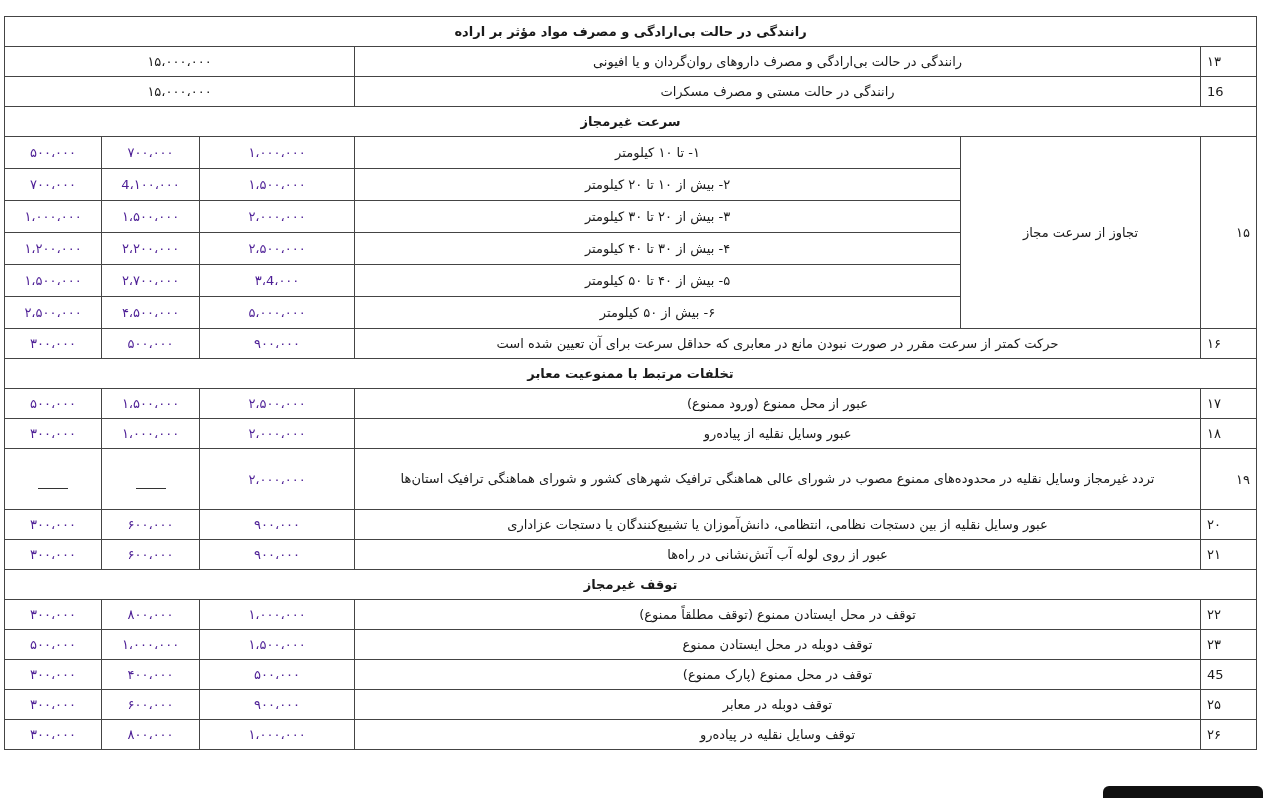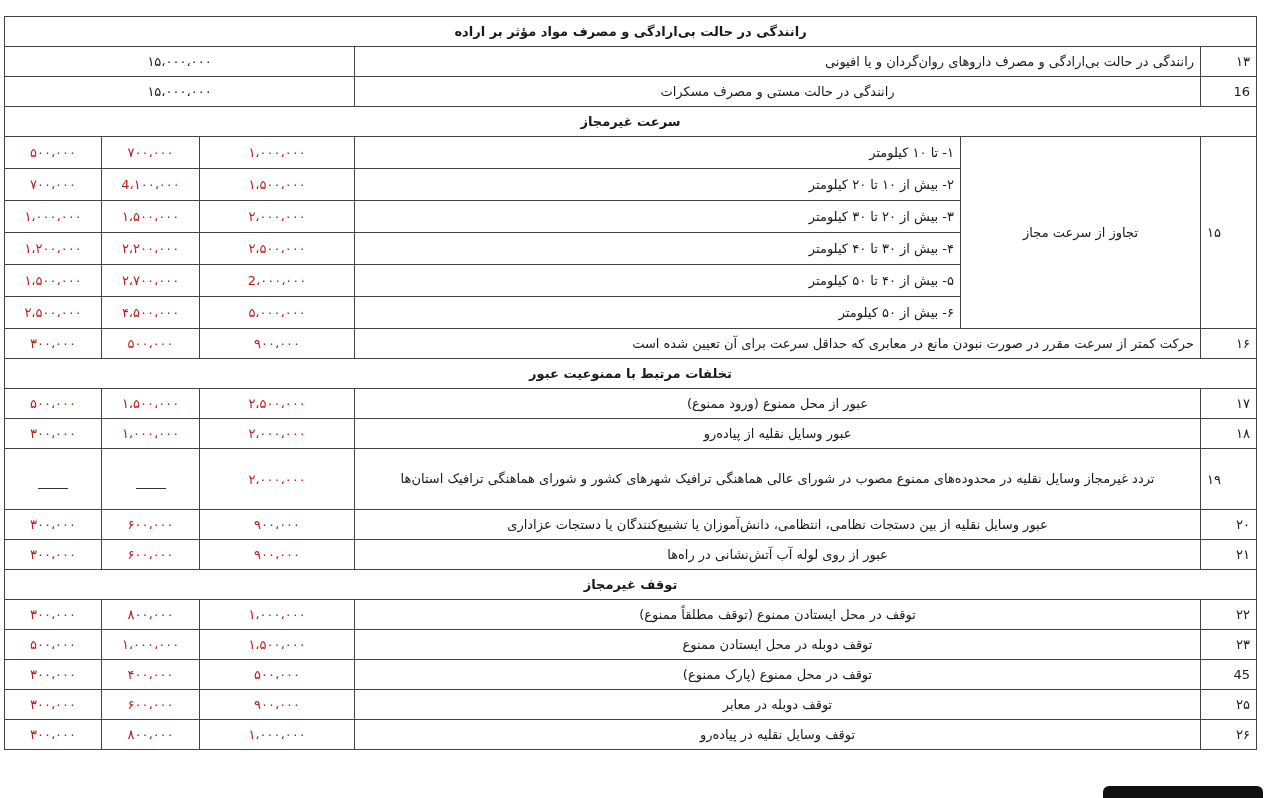--- a/index.html
+++ b/index.html
@@ -18,7 +18,7 @@
   td.num { text-align: left; vertical-align: top; padding-top: 6px; font-size: 14px; }
   td.num-mid { text-align: right; font-size: 14px; }
   td.sec { text-align: center; font-weight: bold; font-size: 14.5px; height: 29px; }
-  td.desc { text-align: right; }
+  td.desc { text-align: center; }
   td.desc-c { text-align: center; }
   td.amt { text-align: center; direction: ltr; font-size: 12px; letter-spacing: 0.5px; color: #b91c1c; }
   td.amt-wide { text-align: center; direction: ltr; font-size: 12px; letter-spacing: 0.5px; margin-left: 6px; }

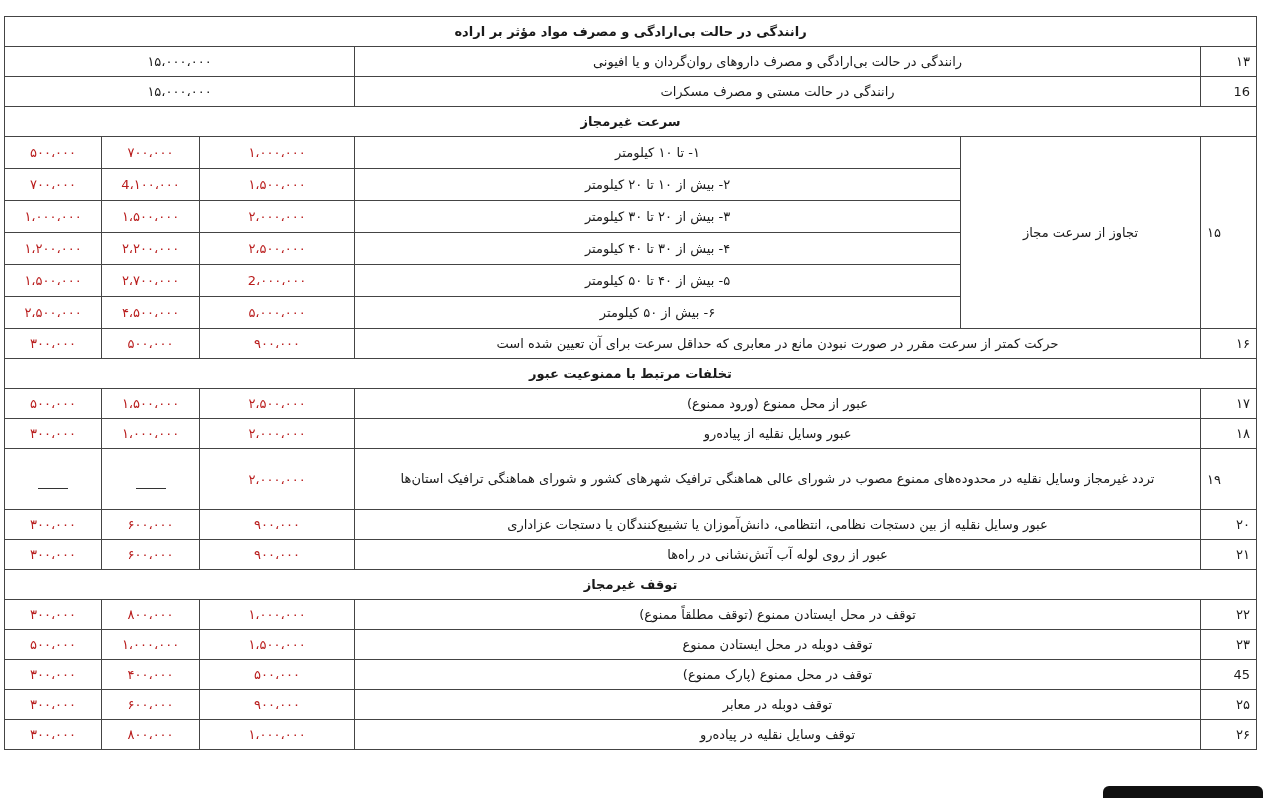--- a/index.html
+++ b/index.html
@@ -16,7 +16,7 @@
   col.c-b { width: 98px; }
   col.c-c { width: 97px; }
   td.num { text-align: left; vertical-align: top; padding-top: 6px; font-size: 14px; }
-  td.num-mid { text-align: right; font-size: 14px; }
+  td.num-mid { text-align: left; font-size: 14px; }
   td.sec { text-align: center; font-weight: bold; font-size: 14.5px; height: 29px; }
   td.desc { text-align: center; }
   td.desc-c { text-align: center; }

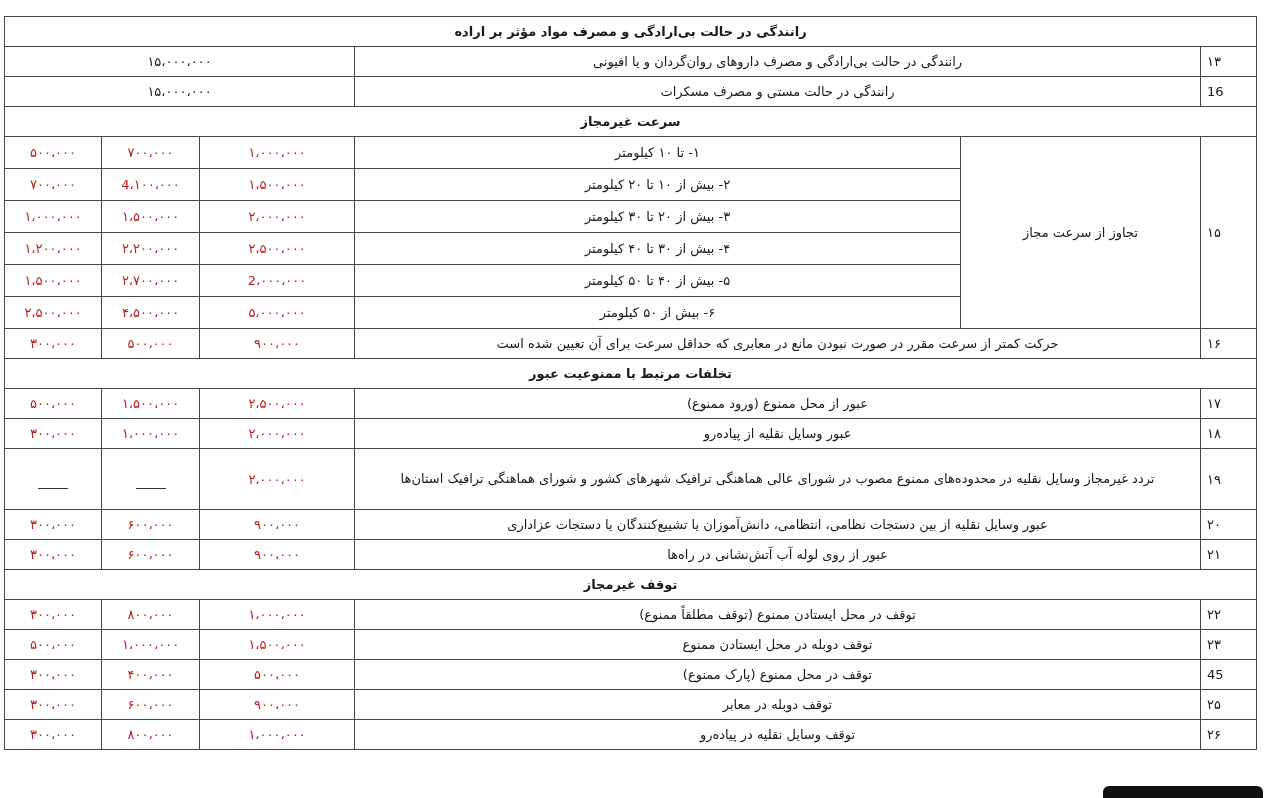--- a/index.html
+++ b/index.html
@@ -20,7 +20,7 @@
   td.sec { text-align: center; font-weight: bold; font-size: 14.5px; height: 29px; }
   td.desc { text-align: center; }
   td.desc-c { text-align: center; }
-  td.amt { text-align: center; direction: ltr; font-size: 12px; letter-spacing: 0.5px; color: #b91c1c; }
+  td.amt { text-align: center; direction: ltr; font-size: 12px; letter-spacing: 0.5px; color: #4c1d95; }
   td.amt-wide { text-align: center; direction: ltr; font-size: 12px; letter-spacing: 0.5px; margin-left: 6px; }
   td.wrap { white-space: normal; line-height: 26px; text-align: center; }
   .dash { display: inline-block; width: 30px; border-top: 1px solid #333; vertical-align: middle; margin-top: 18px; }

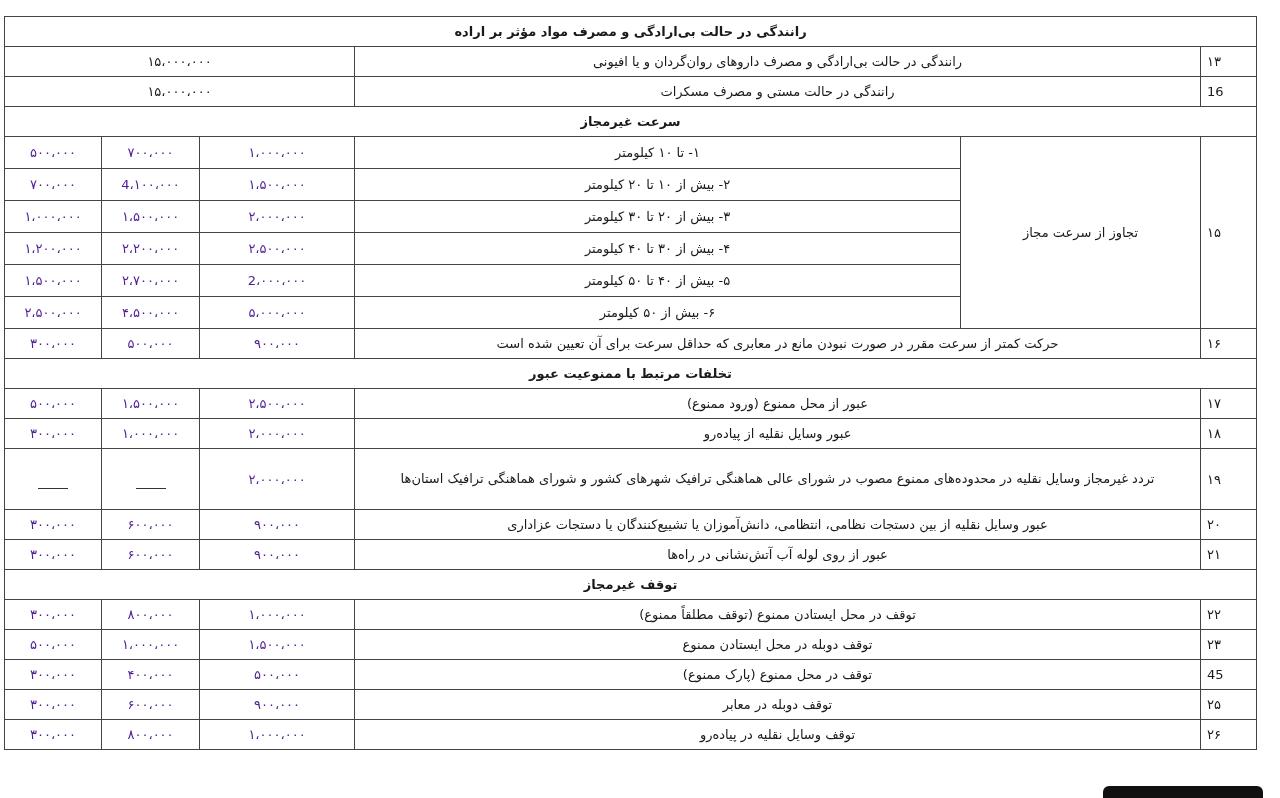--- a/index.html
+++ b/index.html
@@ -15,7 +15,7 @@
   col.c-a { width: 155px; }
   col.c-b { width: 98px; }
   col.c-c { width: 97px; }
-  td.num { text-align: left; vertical-align: top; padding-top: 6px; font-size: 14px; }
+  td.num { text-align: right; vertical-align: top; padding-top: 6px; font-size: 14px; }
   td.num-mid { text-align: left; font-size: 14px; }
   td.sec { text-align: center; font-weight: bold; font-size: 14.5px; height: 29px; }
   td.desc { text-align: center; }

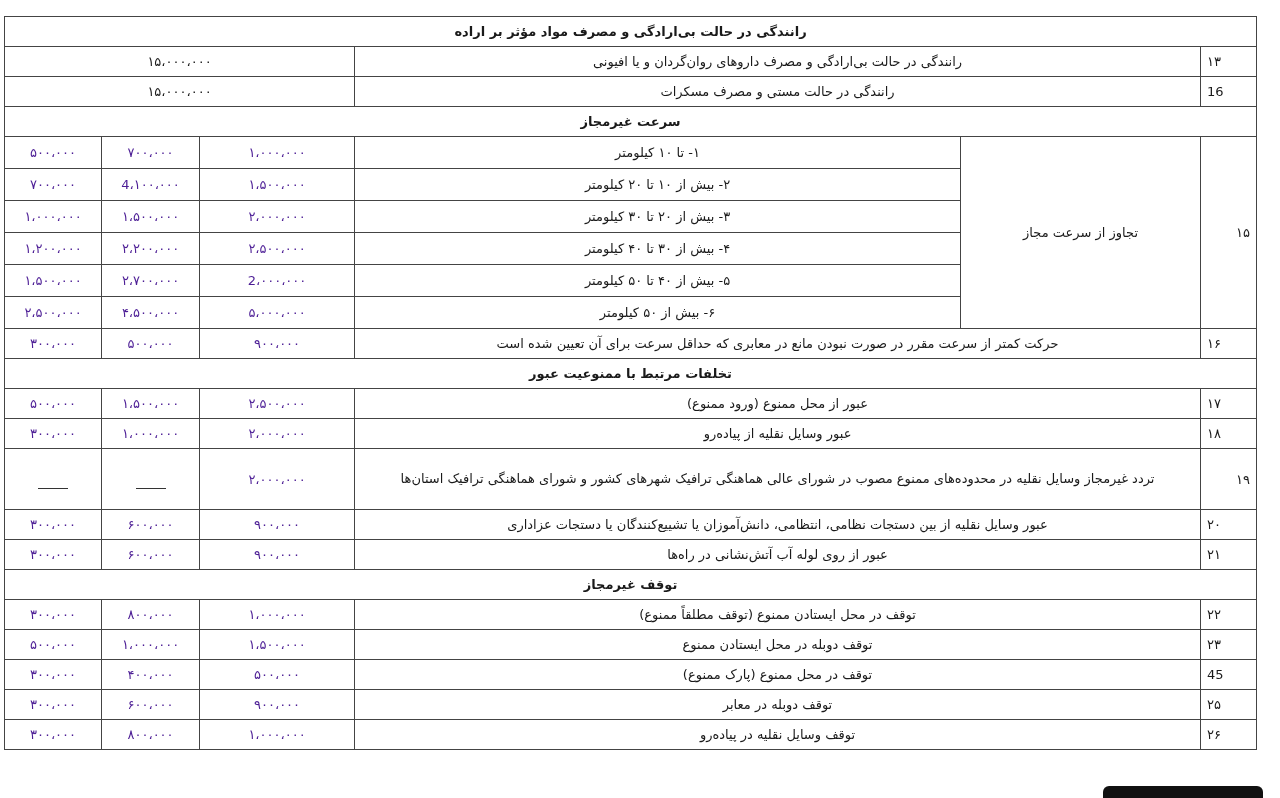--- a/index.html
+++ b/index.html
@@ -88,7 +88,7 @@
     </tr>
     <tr class="tall">
       <td class="desc">۵- بیش از ۴۰ تا ۵۰ کیلومتر</td>
-      <td class="amt">2،۰۰۰،۰۰۰</td>
+      <td class="amt">۳،4،۰۰۰</td>
       <td class="amt">۲،۷۰۰،۰۰۰</td>
       <td class="amt">۱،۵۰۰،۰۰۰</td>
     </tr>

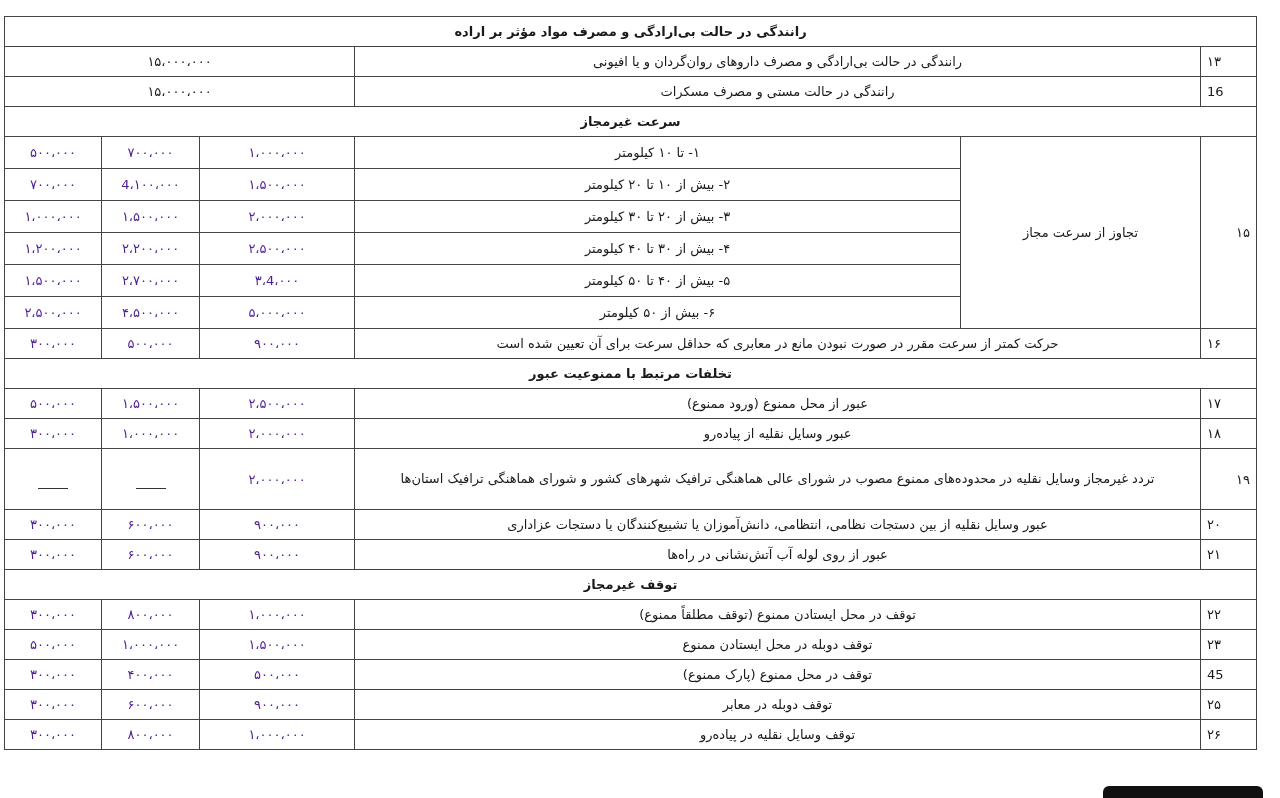--- a/index.html
+++ b/index.html
@@ -107,7 +107,7 @@
     </tr>
 
     <tr>
-      <td colspan="6" class="sec">تخلفات مرتبط با ممنوعیت عبور</td>
+      <td colspan="6" class="sec">تخلفات مرتبط با ممنوعیت معابر</td>
     </tr>
     <tr>
       <td class="num-mid">۱۷</td>

